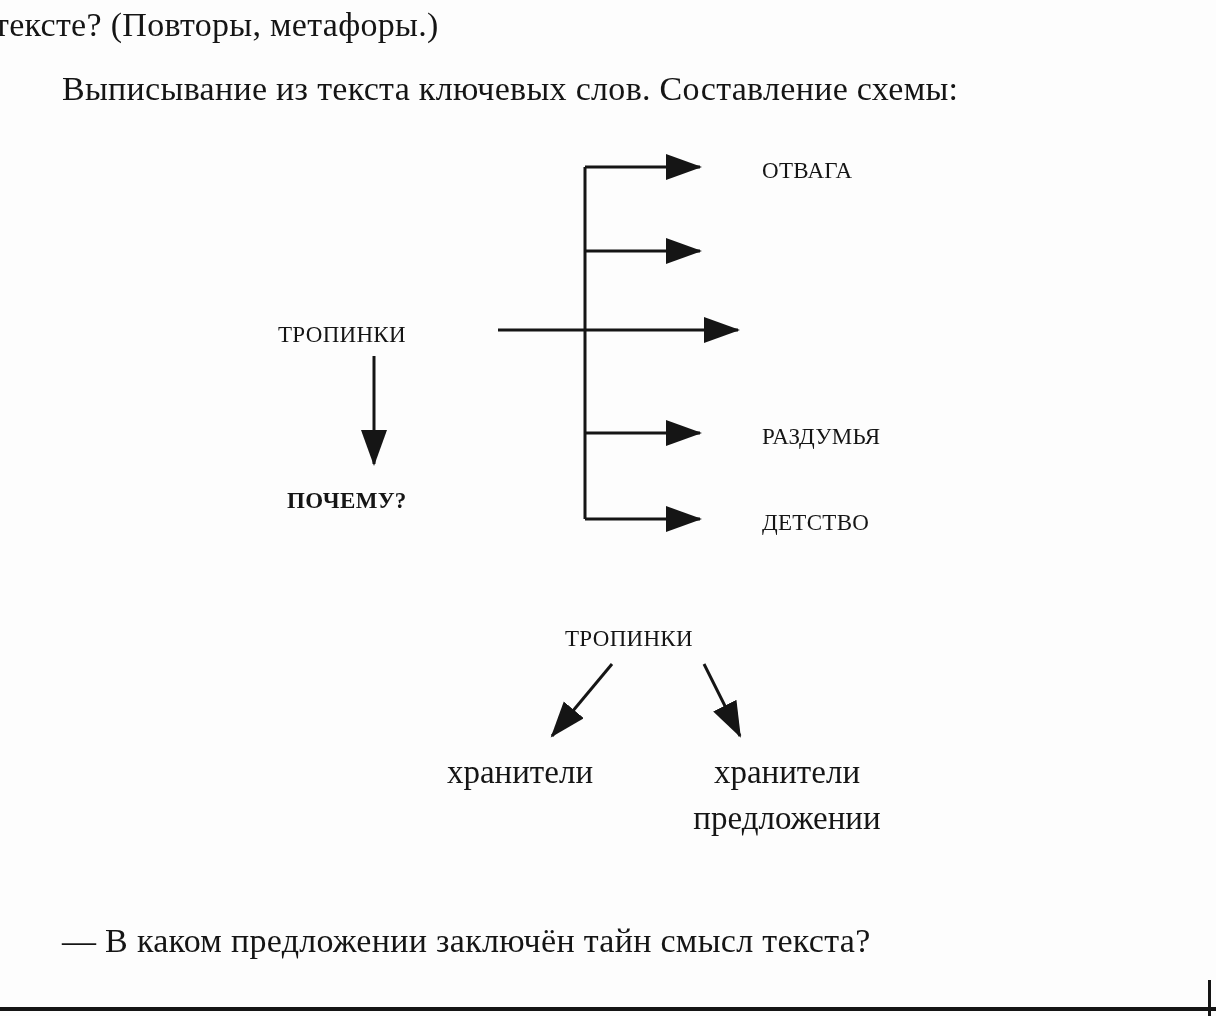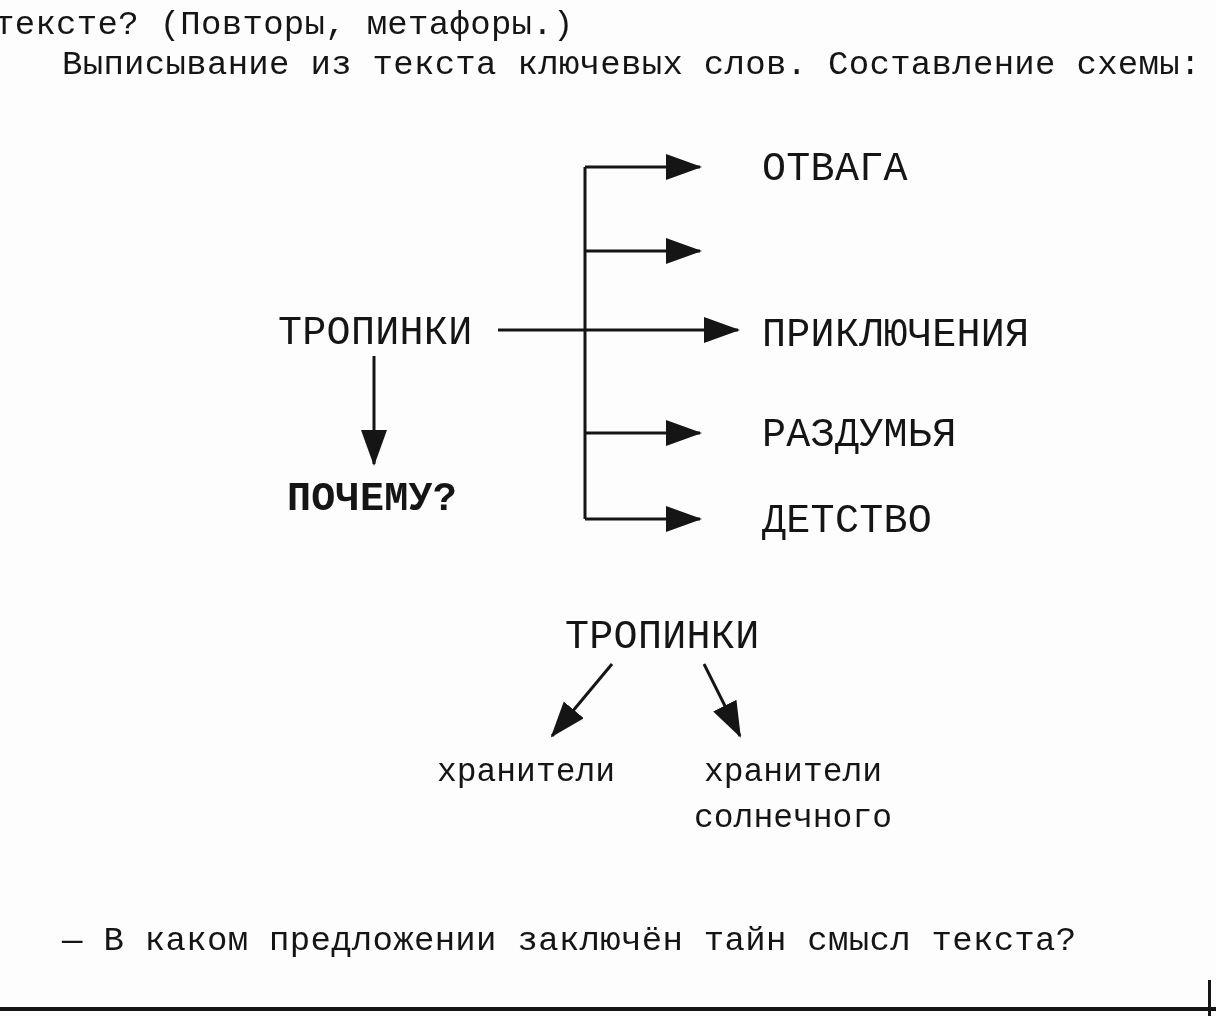--- a/index.html
+++ b/index.html
@@ -8,7 +8,7 @@
     width:1216px;height:1016px;
     background:var(--paper,#fefefe);
     overflow:hidden;
-    font-family:Liberation Mono, monospace;
+    font-family:Liberation Serif, serif;
     color:var(--ink,#141414);
   }
   .txt{

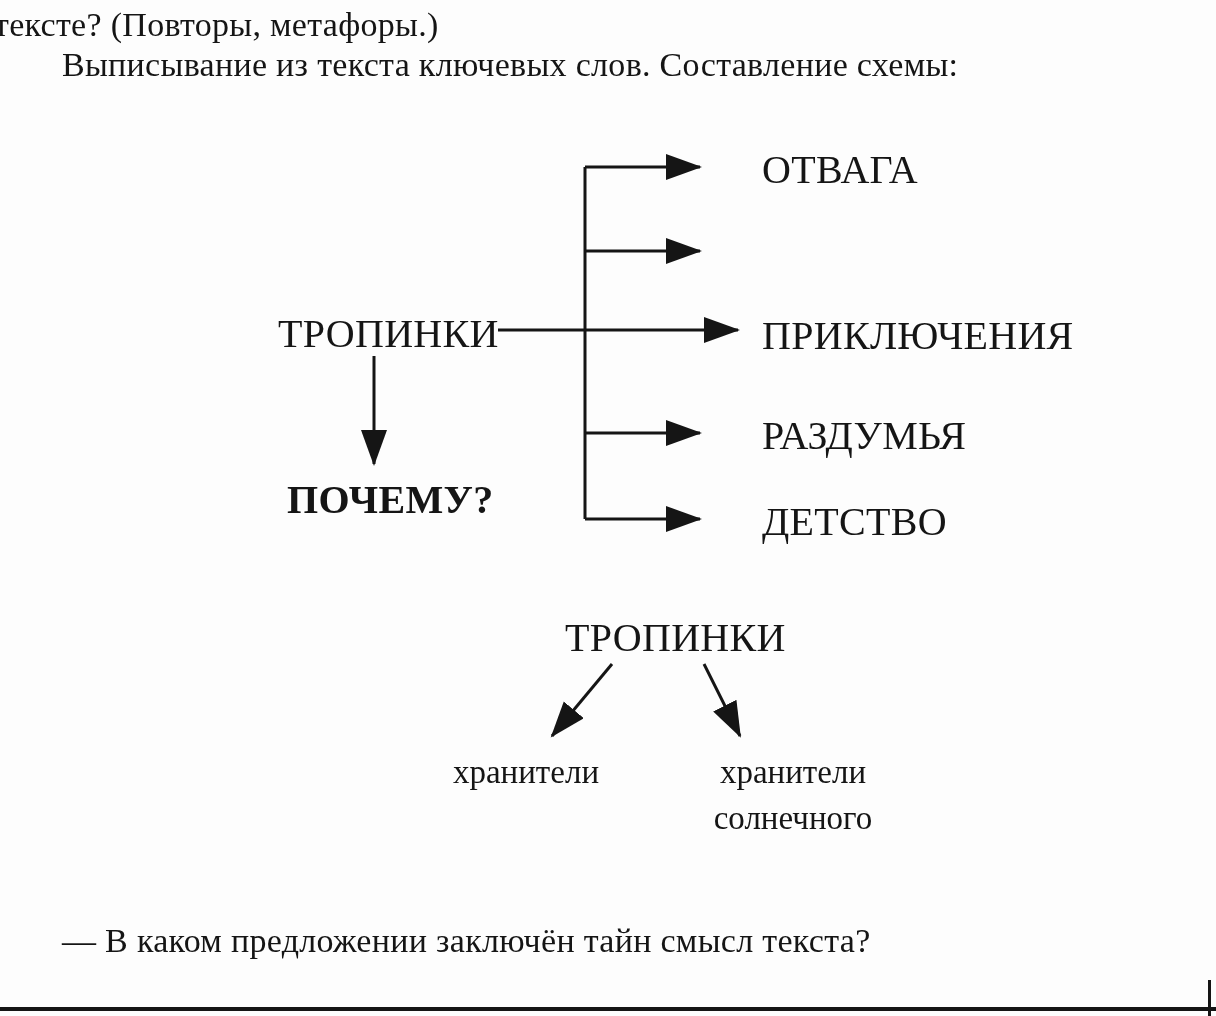--- a/index.html
+++ b/index.html
@@ -37,7 +37,7 @@
 <div class="page">
 
   <div class="txt" style="left:-6px;top:8px;">тексте? (Повторы, метафоры.)</div>
-  <div class="txt" style="left:62px;top:48px;text-align:right;">Выписывание из текста ключевых слов. Составление схемы:</div>
+  <div class="txt" style="left:62px;top:72px;text-align:right;">Выписывание из текста ключевых слов. Составление схемы:</div>
 
   <svg class="arrows" viewBox="0 0 1216 1016" xmlns="http://www.w3.org/2000/svg">
     <defs>

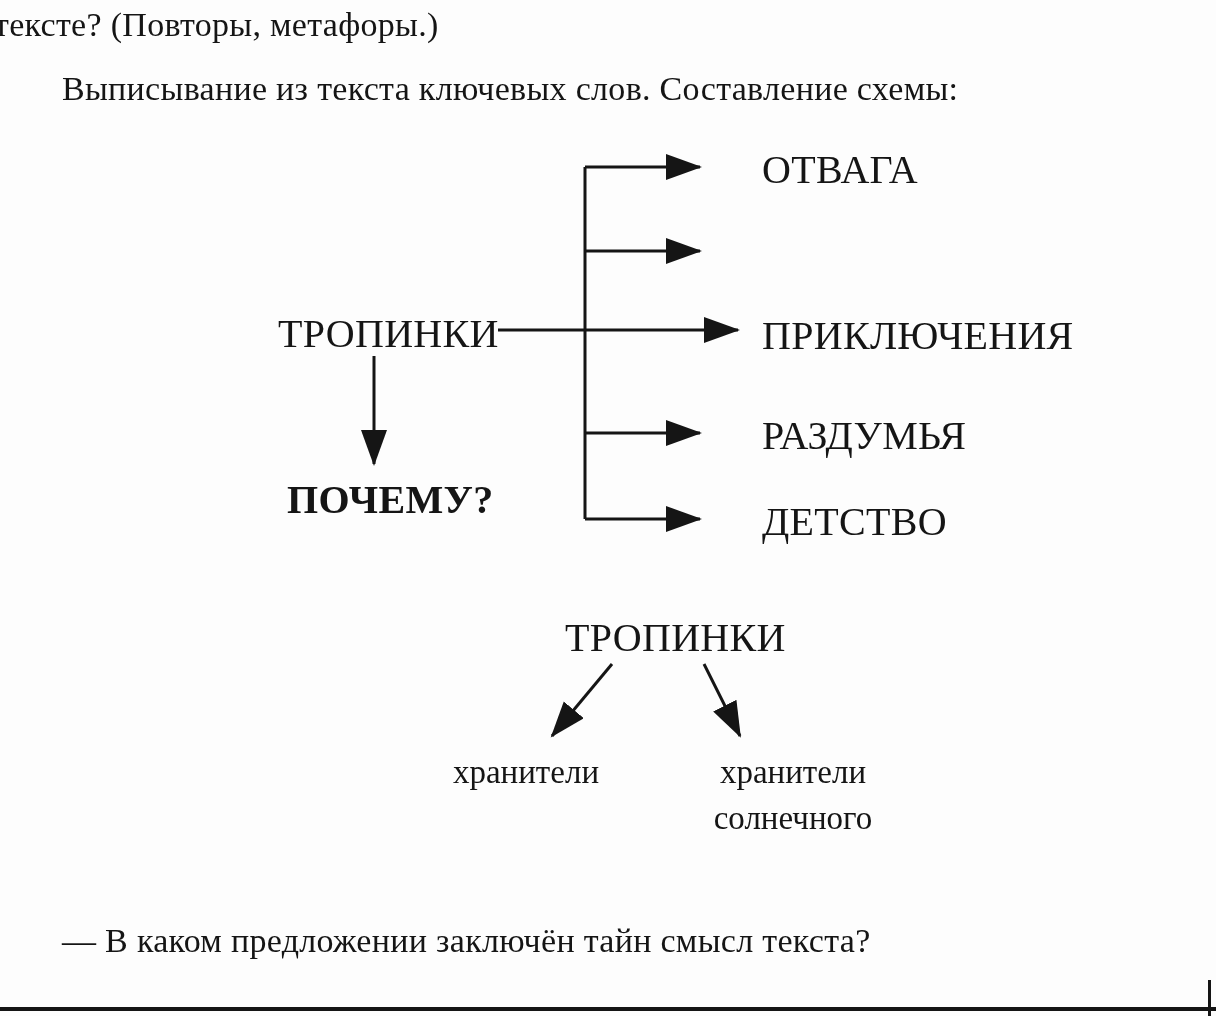--- a/index.html
+++ b/index.html
@@ -18,7 +18,7 @@
     font-size:34px;
     letter-spacing:0.3px;
   }
-  .label{font-size:40px;}
+  .label{font-size:23px;margin-top:9px;}
   .bold{font-weight:bold;}
   .arrows{position:absolute;inset:0;width:1216px;height:1016px;}
   .lblblock{

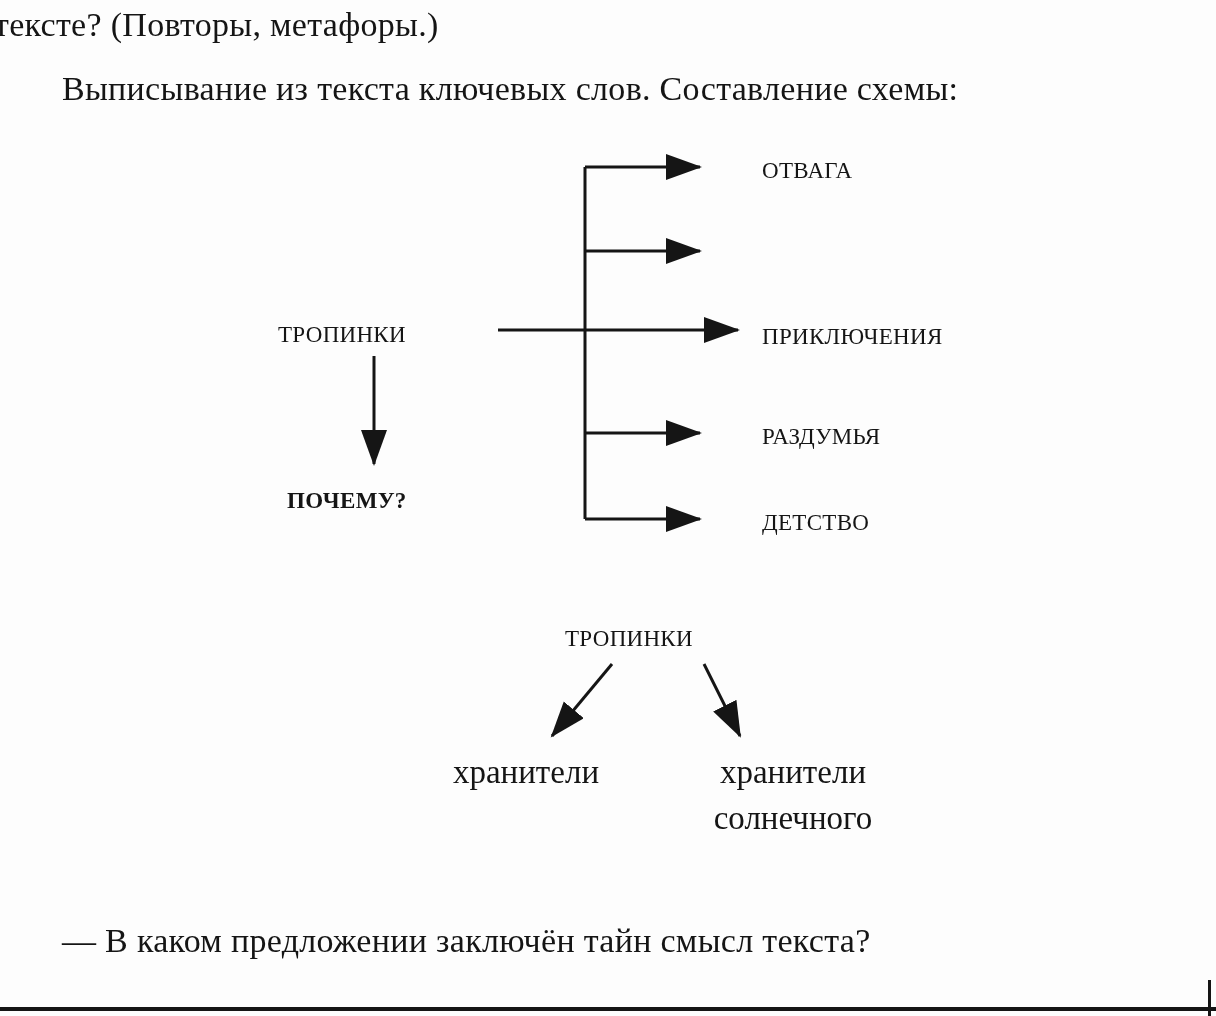--- a/index.html
+++ b/index.html
@@ -61,7 +61,6 @@
   <div class="txt label" style="left:278px;top:314px;">ТРОПИНКИ</div>
 
   <div class="txt label" style="left:762px;top:150px;">ОТВАГА</div>
-  <div class="txt label" style="left:762px;top:316px;">ПРИКЛЮЧЕНИЯ</div>
   <div class="txt label" style="left:762px;top:416px;">РАЗДУМЬЯ</div>
   <div class="txt label" style="left:762px;top:502px;">ДЕТСТВО</div>
 

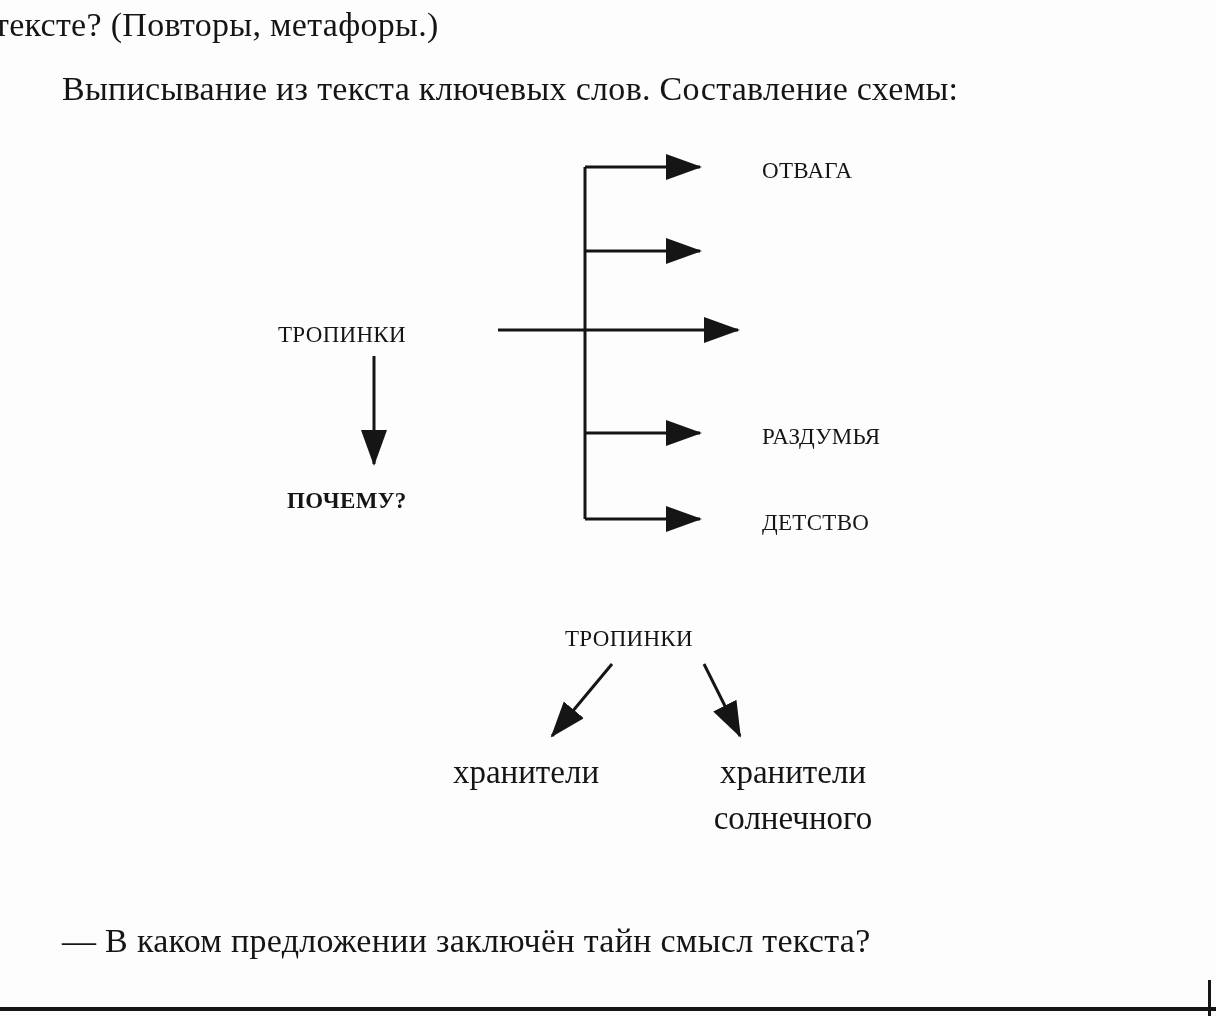--- a/index.html
+++ b/index.html
@@ -27,7 +27,6 @@
     font-size:33px;
     line-height:1.38;
     white-space:nowrap;
-    margin-left:6px;
   }
   .artifact{position:absolute;background:var(--ink,#141414);}
 </style>

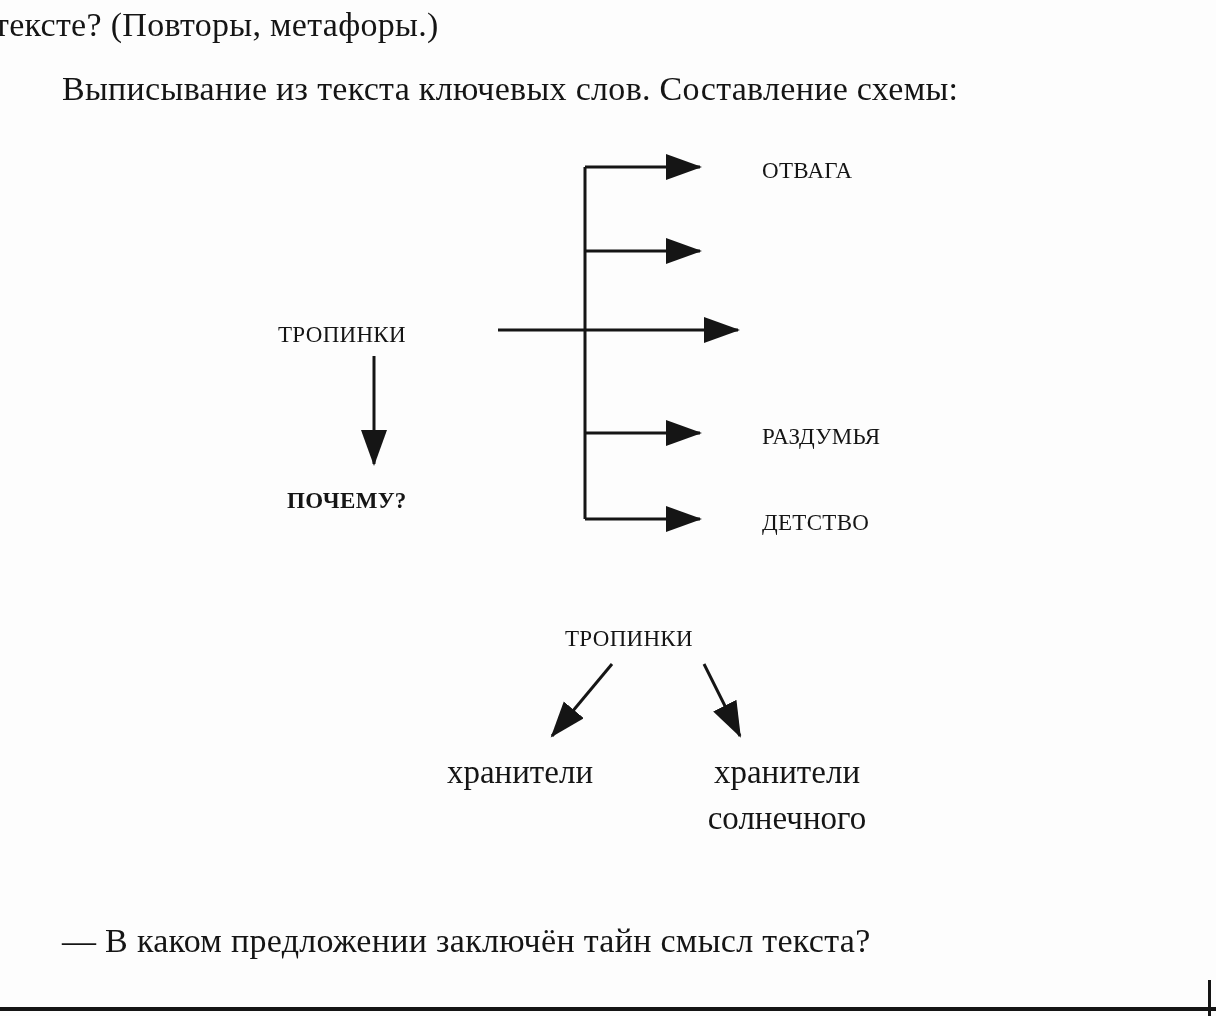--- a/index.html
+++ b/index.html
@@ -73,7 +73,7 @@
 
   <div class="lblblock" style="left:672px;top:750px;width:230px;">
     <div>хранители</div>
-    <div>солнечного</div>
+    <div>предложении</div>
   </div>
 
   <div class="txt" style="left:62px;top:924px;">— В каком предложении заключён тайн смысл текста?</div>

